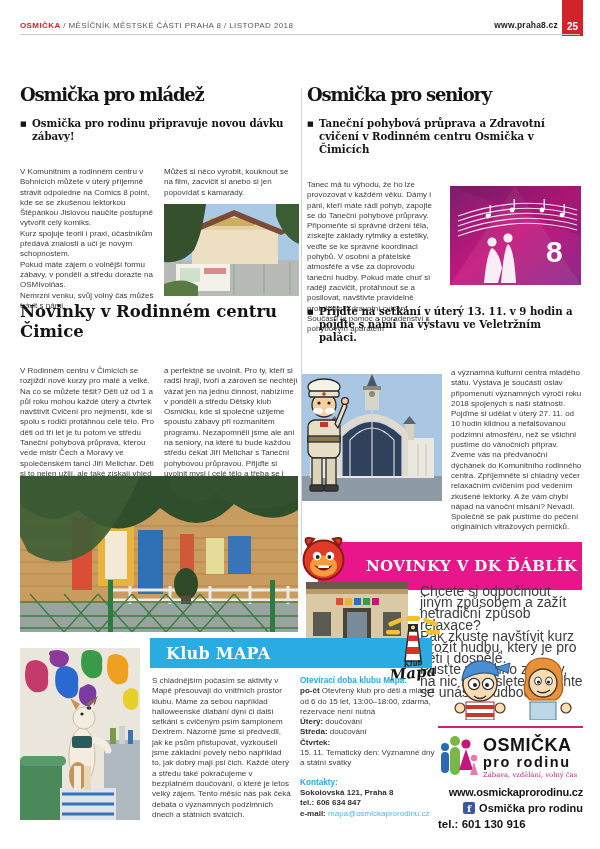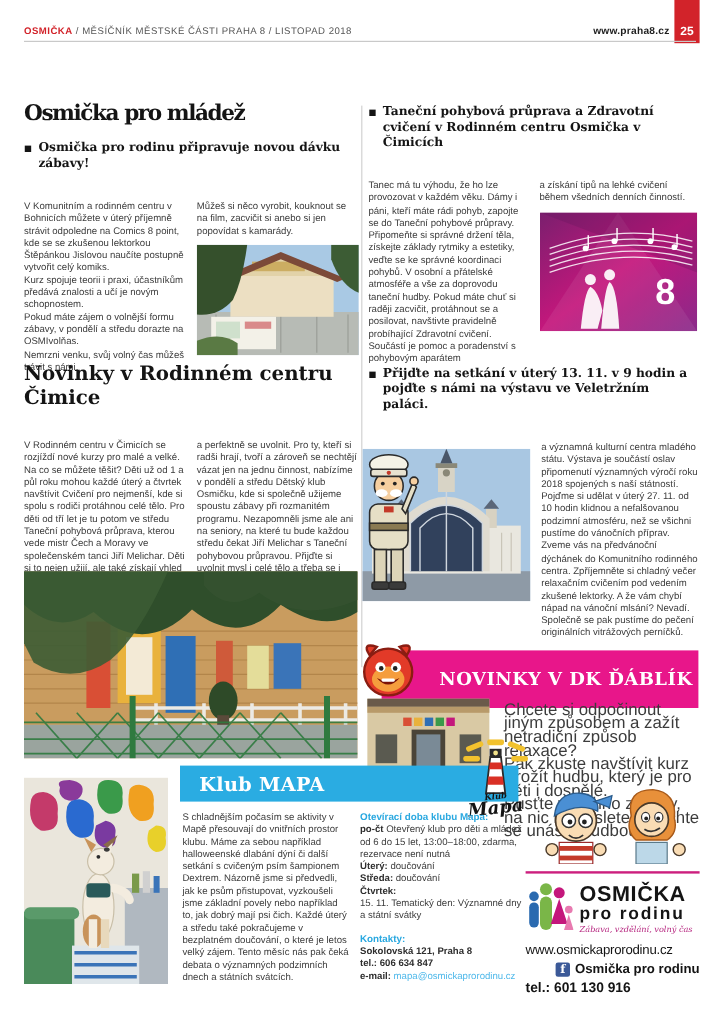--- a/index.html
+++ b/index.html
@@ -132,6 +132,7 @@
   </section>
 
   <section class="art-seniors">
+    <h1>Osmička pro seniory</h1>
     <div class="sub">
       <span class="bullet">■</span>
       <span>Taneční pohybová průprava a Zdravotní cvičení v Rodinném centru Osmička v Čimicích</span>

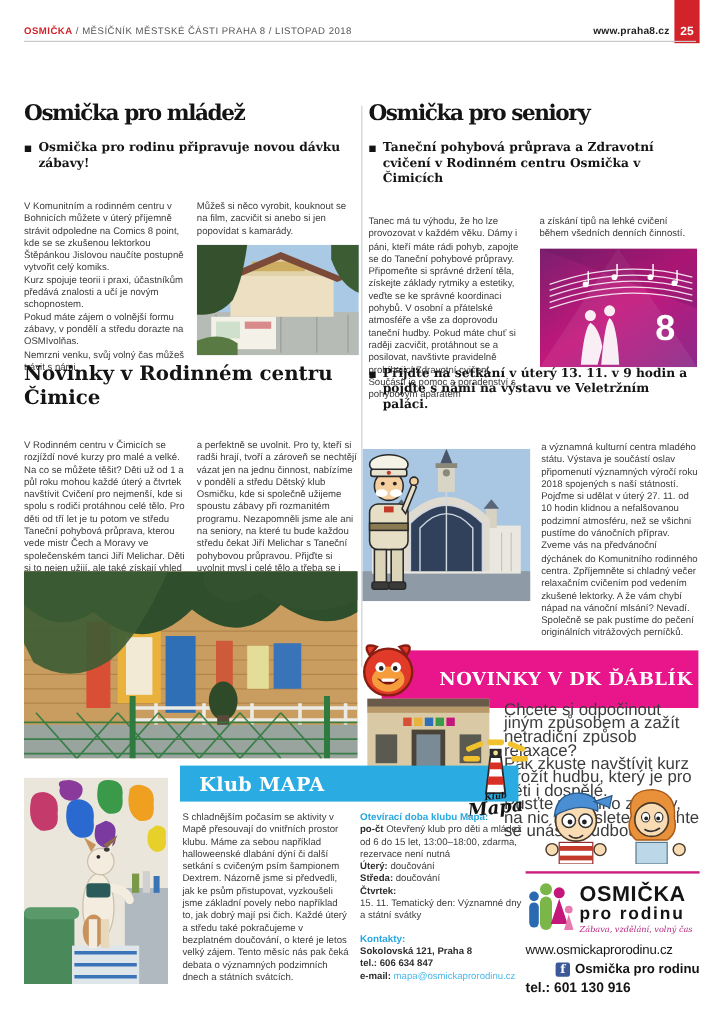--- a/index.html
+++ b/index.html
@@ -140,7 +140,6 @@
     <div class="cols">
       <p class="col bodytext">Tanec má tu výhodu, že ho lze provozovat v každém věku. Dámy i páni, kteří máte rádi pohyb, zapojte se do Taneční pohybové průpravy. Připomeňte si správné držení těla, získejte základy rytmiky a estetiky, veďte se ke správné koordinaci pohybů. V osobní a přátelské atmosféře a vše za doprovodu taneční hudby. Pokud máte chuť si raději zacvičit, protáhnout se a posilovat, navštivte pravidelně probíhající Zdravotní cvičení. Součástí je pomoc a poradenství s pohybovým aparátem</p>
       <div class="col">
-        <p class="bodytext">a získání tipů na lehké cvičení během všedních denních činností.</p>
         <figure style="margin-top:6px">
           <svg width="131" height="99" viewBox="0 0 131 99">
             <defs>

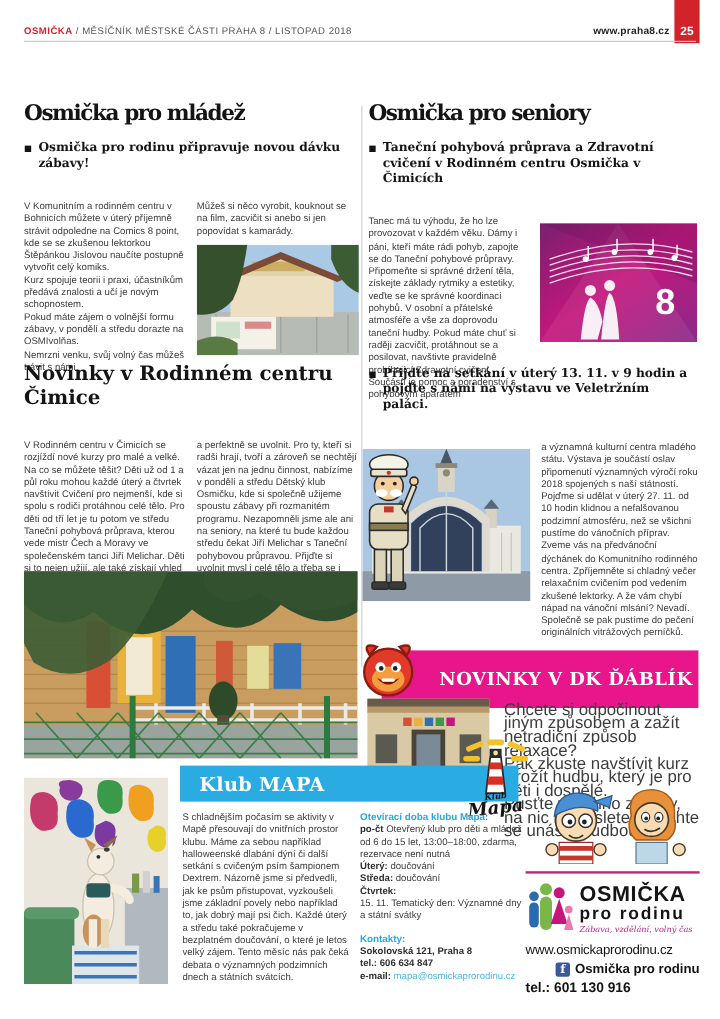--- a/index.html
+++ b/index.html
@@ -68,7 +68,7 @@
   .logo-texts{display:flex;flex-direction:column;align-items:flex-start}
   .logo-l1{font-size:18px;font-weight:bold;letter-spacing:.5px;color:#141414;line-height:19px}
   .logo-l2{font-size:14.5px;font-weight:bold;color:#141414;line-height:15px;letter-spacing:1.5px}
-  .logo-tag{font-family:"DejaVu Serif",serif;font-style:italic;font-size:6.8px;color:#b5247e;margin-top:1px}
+  .logo-tag{font-family:"DejaVu Serif",serif;font-size:6.8px;color:#b5247e;margin-top:1px}
   .f-web{font-size:11px;font-weight:normal;color:#141414;margin-top:6px;letter-spacing:-.2px}
   .f-fb{display:flex;justify-content:flex-end;align-items:center;gap:4px;margin-top:4px}
   .fb-icon{width:12px;height:12px;background:#3b5998;border-radius:2px;color:#fff;font-family:"DejaVu Serif",serif;font-weight:bold;font-size:10px;display:flex;align-items:flex-end;justify-content:center;line-height:11px}

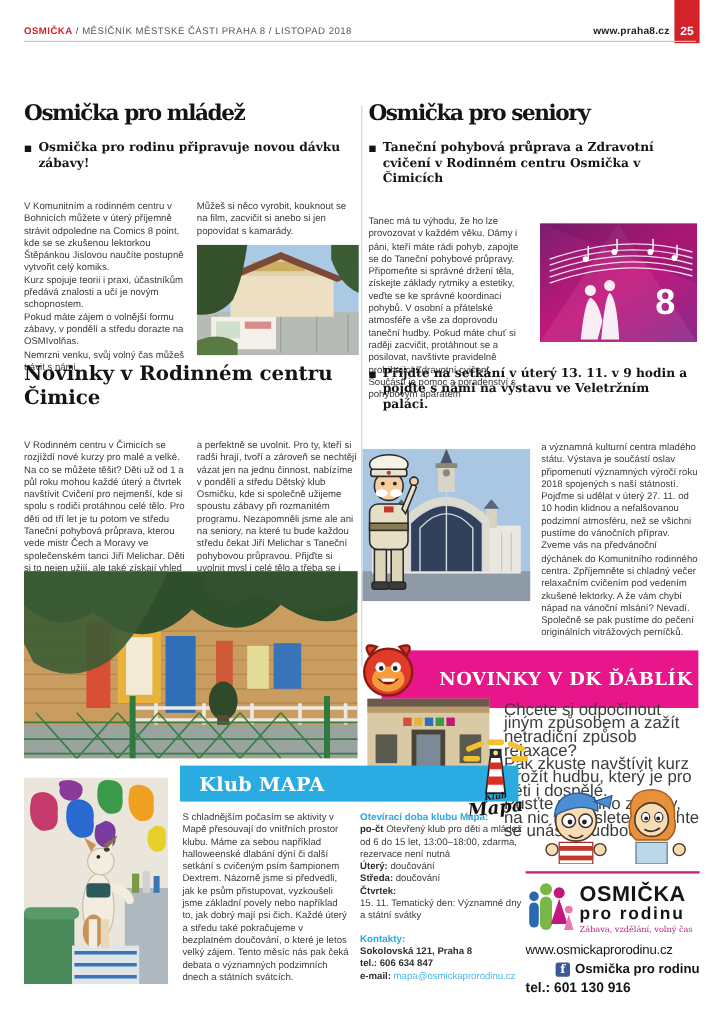--- a/index.html
+++ b/index.html
@@ -69,7 +69,7 @@
   .logo-l1{font-size:18px;font-weight:bold;letter-spacing:.5px;color:#141414;line-height:19px}
   .logo-l2{font-size:14.5px;font-weight:bold;color:#141414;line-height:15px;letter-spacing:1.5px}
   .logo-tag{font-family:"DejaVu Serif",serif;font-size:6.8px;color:#b5247e;margin-top:1px}
-  .f-web{font-size:11px;font-weight:normal;color:#141414;margin-top:6px;letter-spacing:-.2px}
+  .f-web{font-size:11px;font-weight:bold;color:#141414;margin-top:6px;text-align:right;letter-spacing:-.2px}
   .f-fb{display:flex;justify-content:flex-end;align-items:center;gap:4px;margin-top:4px}
   .fb-icon{width:12px;height:12px;background:#3b5998;border-radius:2px;color:#fff;font-family:"DejaVu Serif",serif;font-weight:bold;font-size:10px;display:flex;align-items:flex-end;justify-content:center;line-height:11px}
   .f-fb-label{font-size:11px;font-weight:bold;color:#141414}

